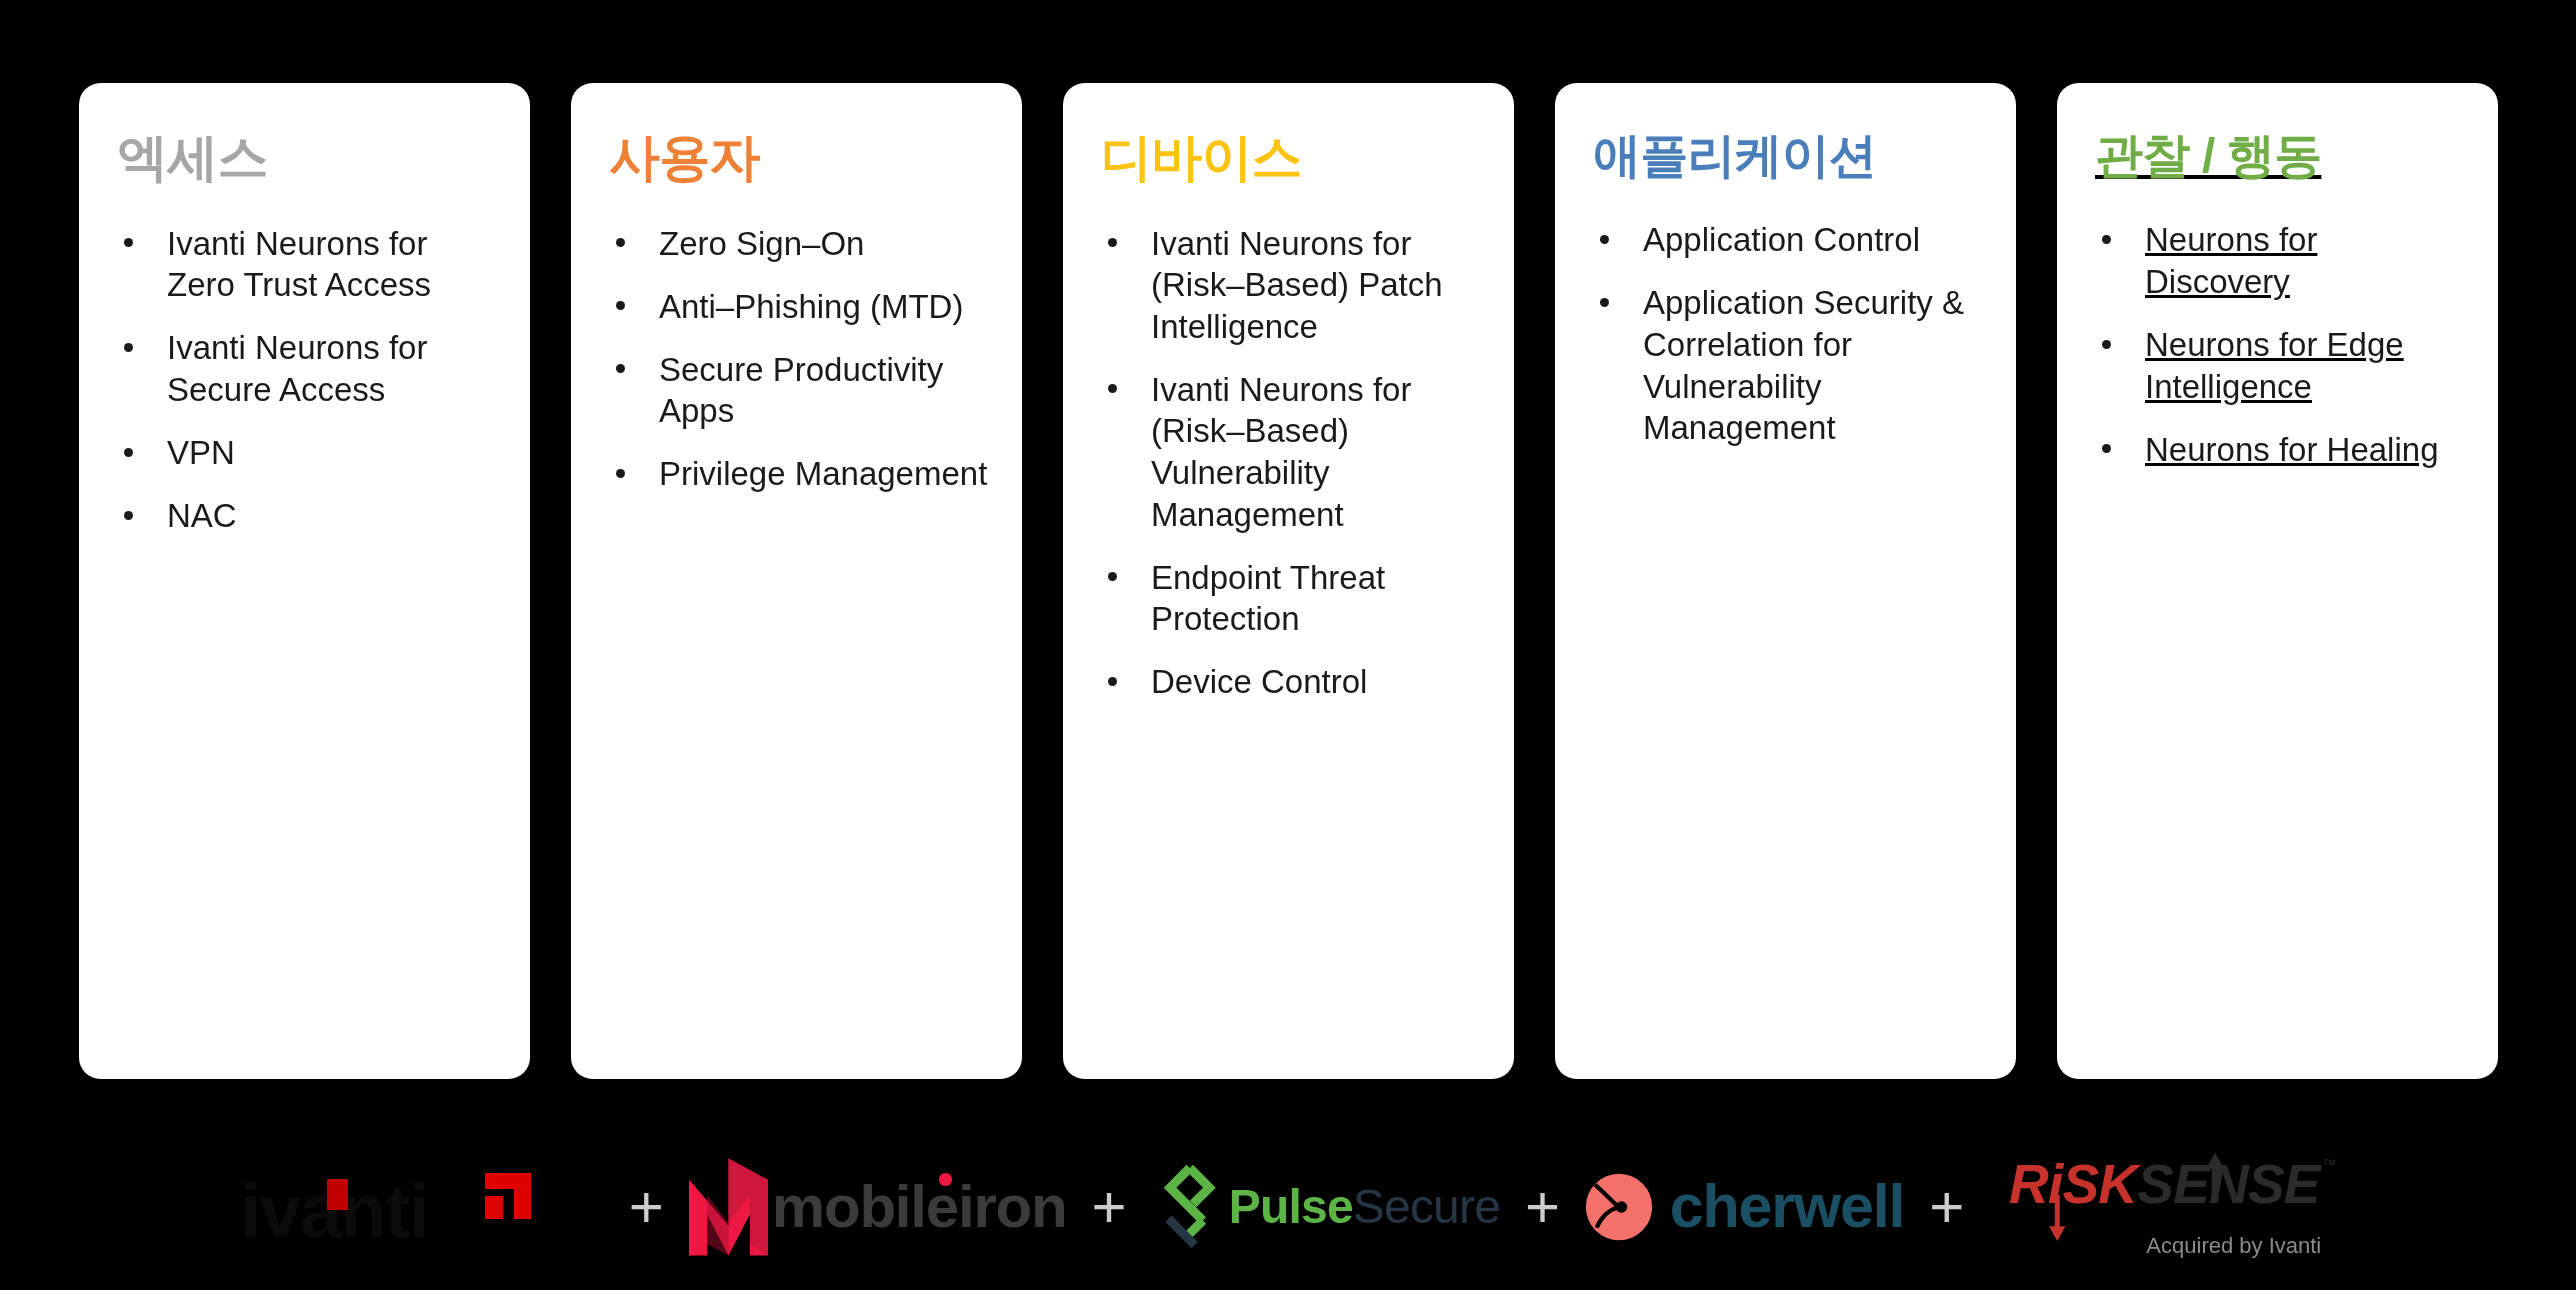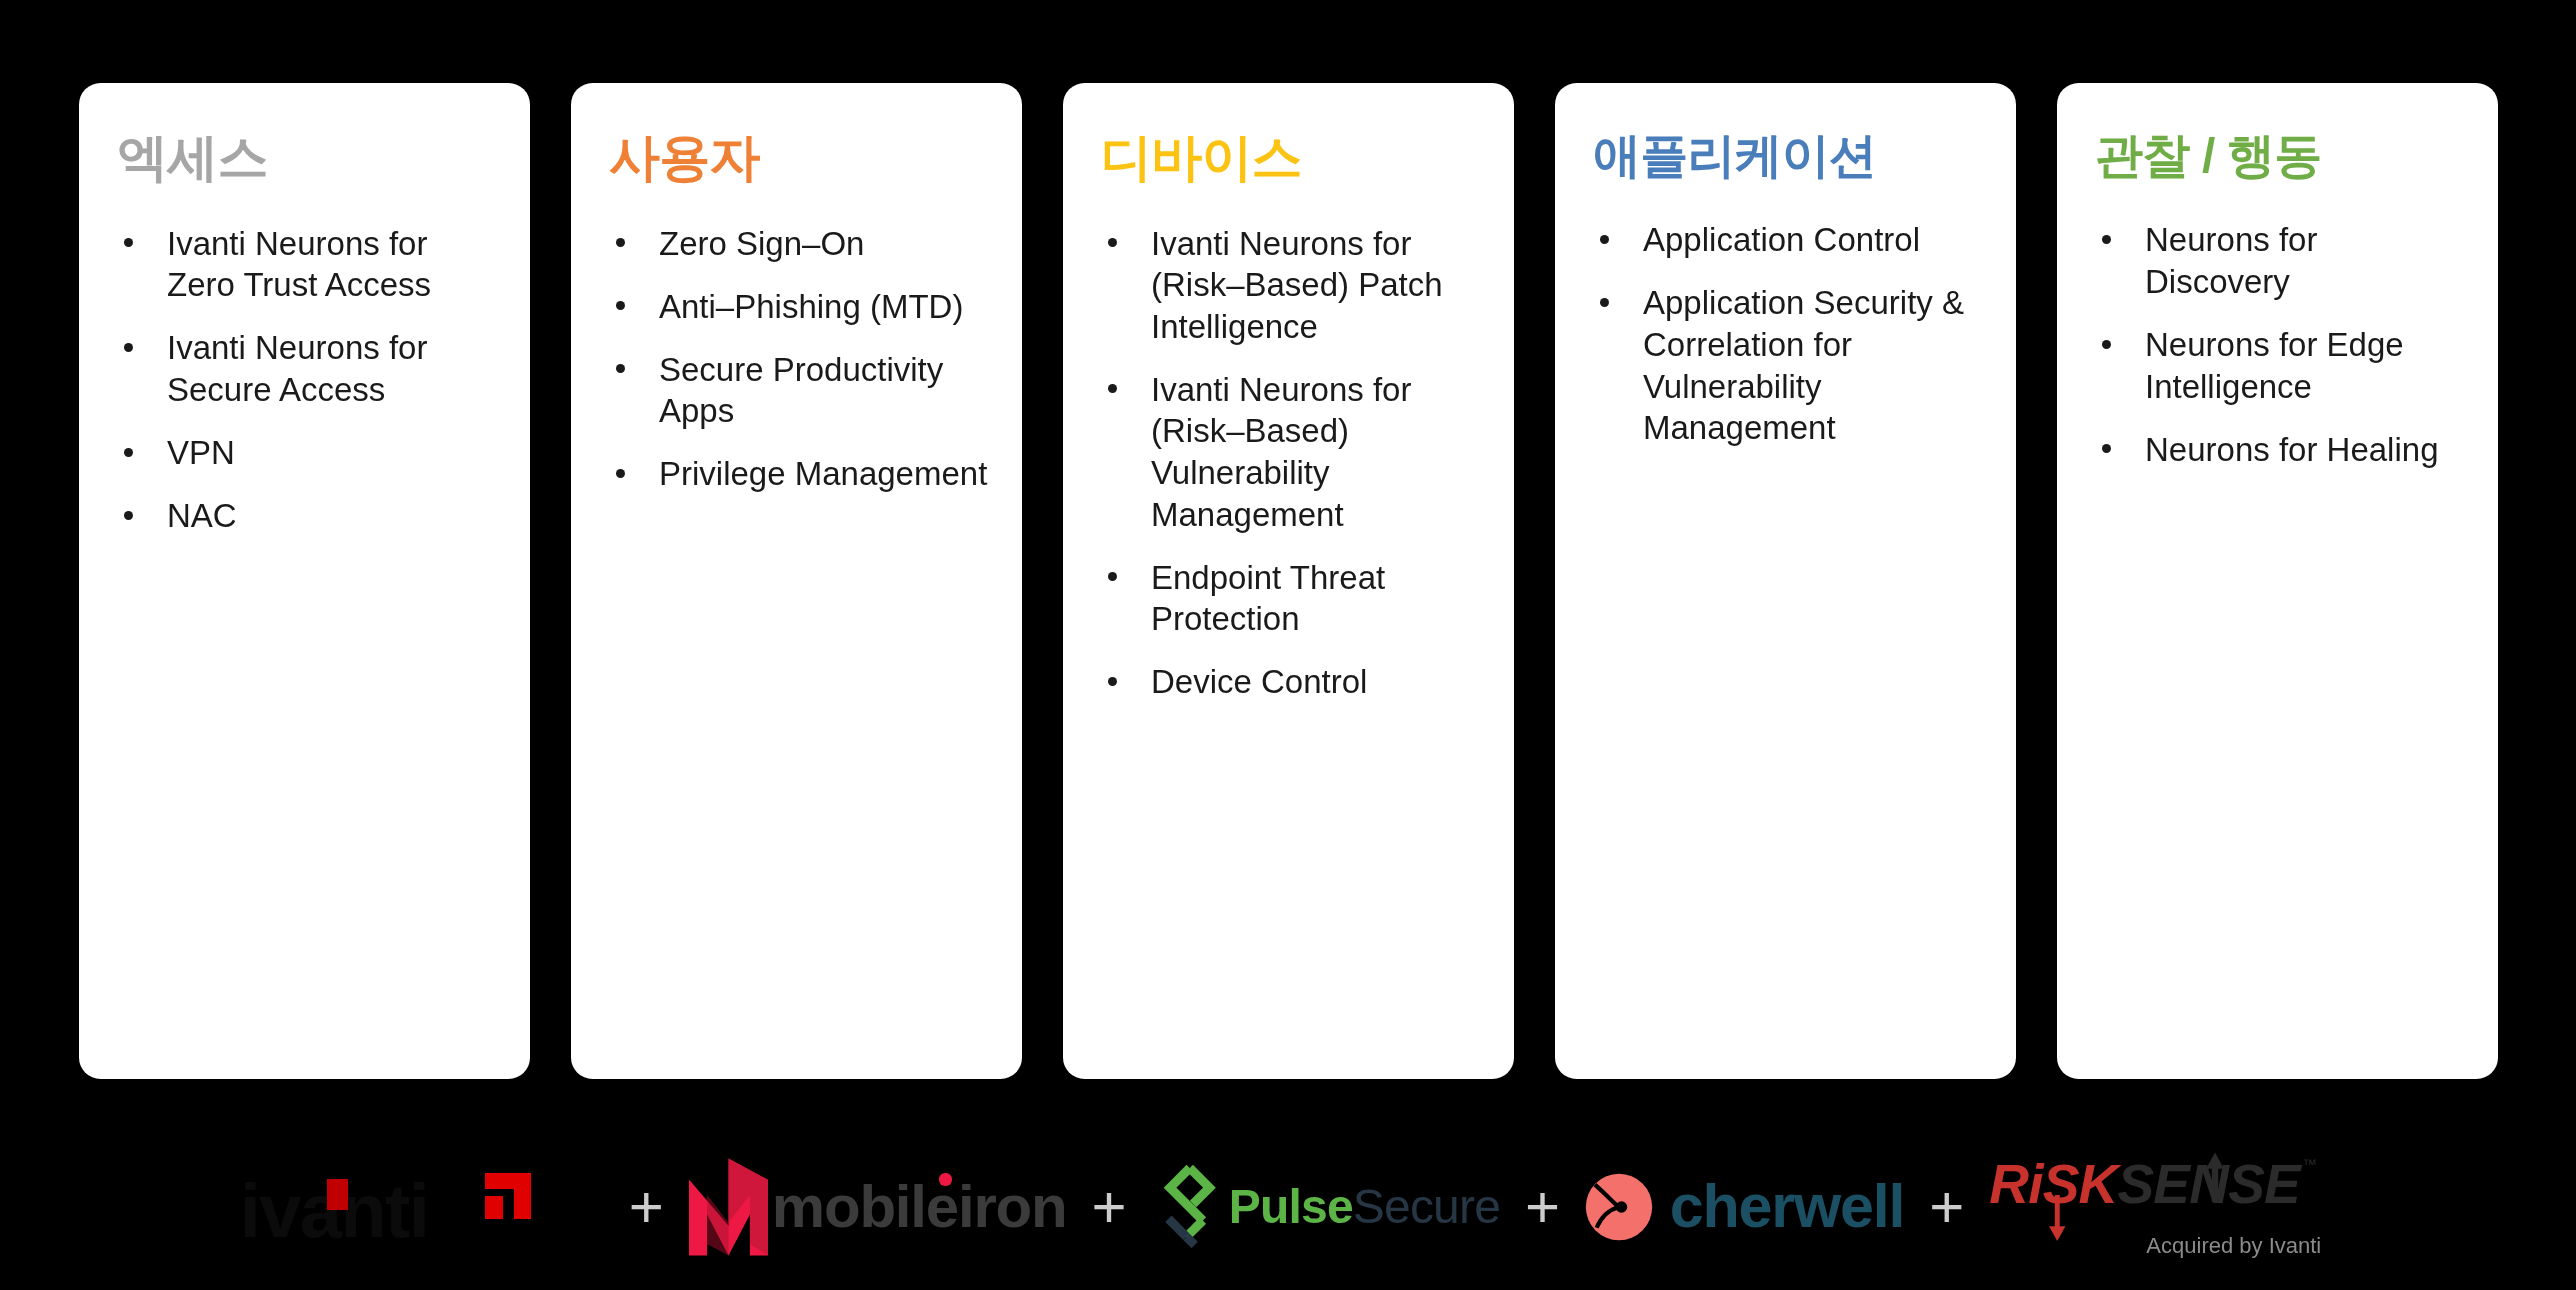--- a/index.html
+++ b/index.html
@@ -38,7 +38,7 @@
   .card.c2 { width: 451px; }
   .card.c3 { width: 451px; }
   .card.c4 { width: 461px; }
-  .card.c5 { width: 441px; }
+  .card.c5 { width: 441px; text-decoration: underline; }
 
   .card-title {
     font-size: 51px;

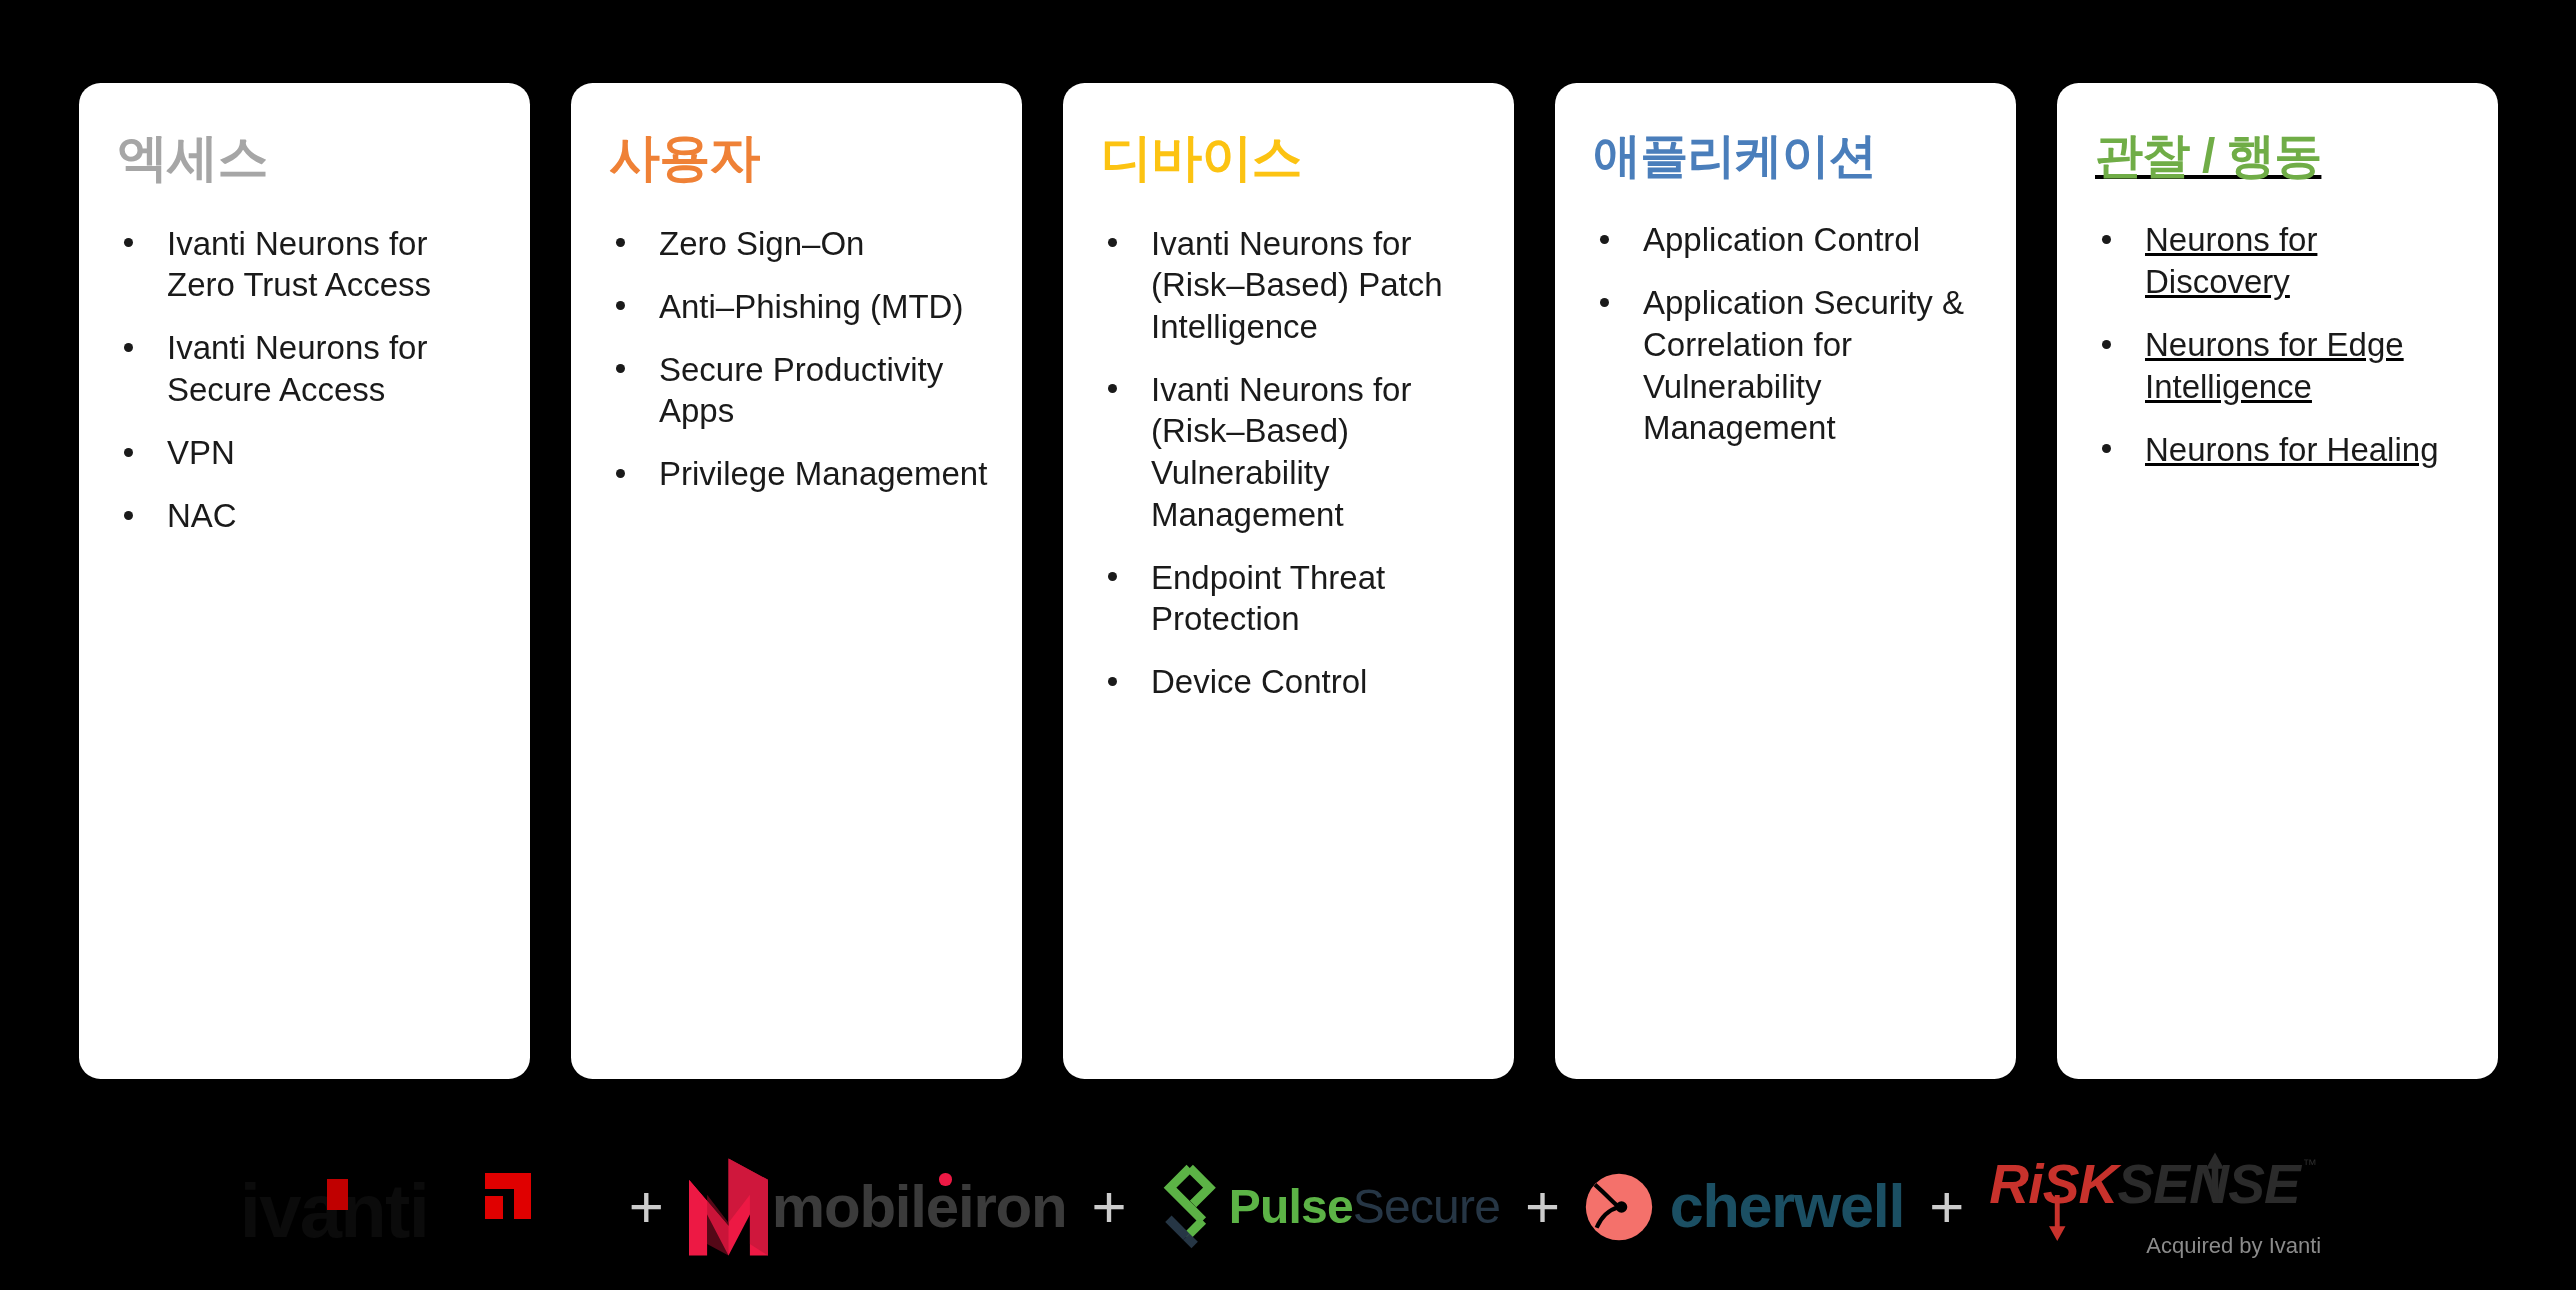--- a/index.html
+++ b/index.html
@@ -165,7 +165,7 @@
 
   
   .rs-logo { position: relative; width: 347px; height: 99px; }
-  .rs-top { display:flex; align-items:flex-end; line-height:1; }
+  .rs-top { display:flex; align-items:flex-end; line-height:1;justify-content:flex-end; }
   .rs-risk { font-size: 55px; font-weight: 800; color: #c8322c; letter-spacing: -0.8px; font-style: italic; }
   .rs-sense { font-size: 55px; font-weight: 800; color: #2b2b2b; letter-spacing: -0.8px; font-style: italic; }
   .rs-tm { font-size: 14px; color:#2b2b2b; margin-left:2.5px; align-self:flex-start; }

